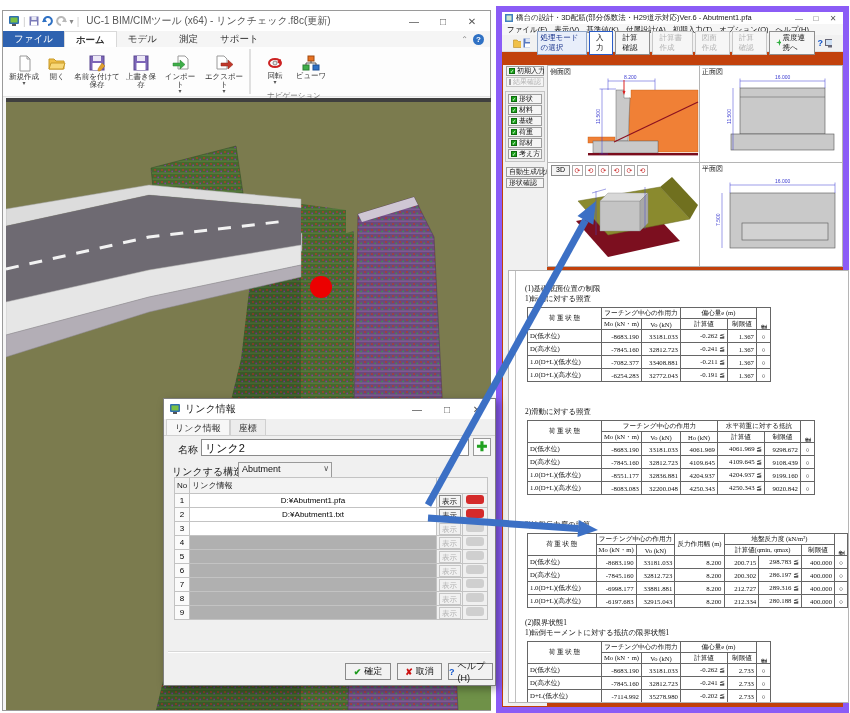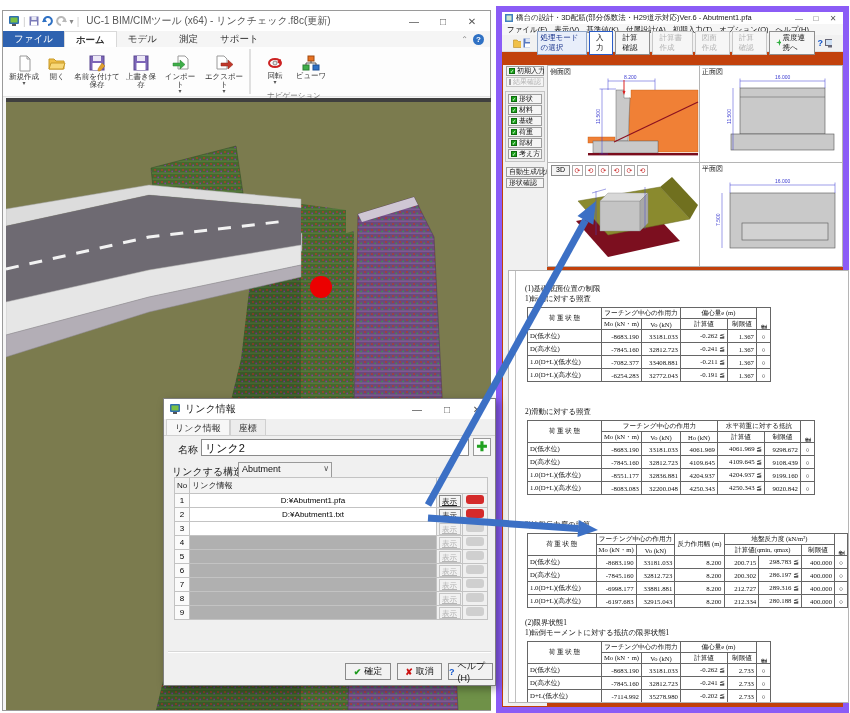--- a/index.html
+++ b/index.html
@@ -48,7 +48,7 @@
 #dtable td.info{text-align:center;background:#fff;}
 #dtable td.info.gray{background:#b0b0b0;}
 #dtable td.bcell{text-align:center;padding:0;}
-.showbtn{display:inline-block;width:22px;height:12px;border:1px solid #8a8a8a;background:#f4f4f4;font-size:7.5px;line-height:11px;text-align:center;color:#222;text-decoration:underline;}
+.showbtn{display:inline-block;width:22px;height:12px;border:1px solid #8a8a8a;background:#f4f4f4;font-size:7.5px;line-height:11px;text-align:center;color:#222;}
 .showbtn.dis{border-color:#c5c5c5;color:#b5b5b5;background:#f1f1f1;}
 .minusbtn{display:inline-block;width:18px;height:9px;border-radius:3px;background:#d42a2a;}
 .minusbtn.dis{background:#cfcfcf;}

